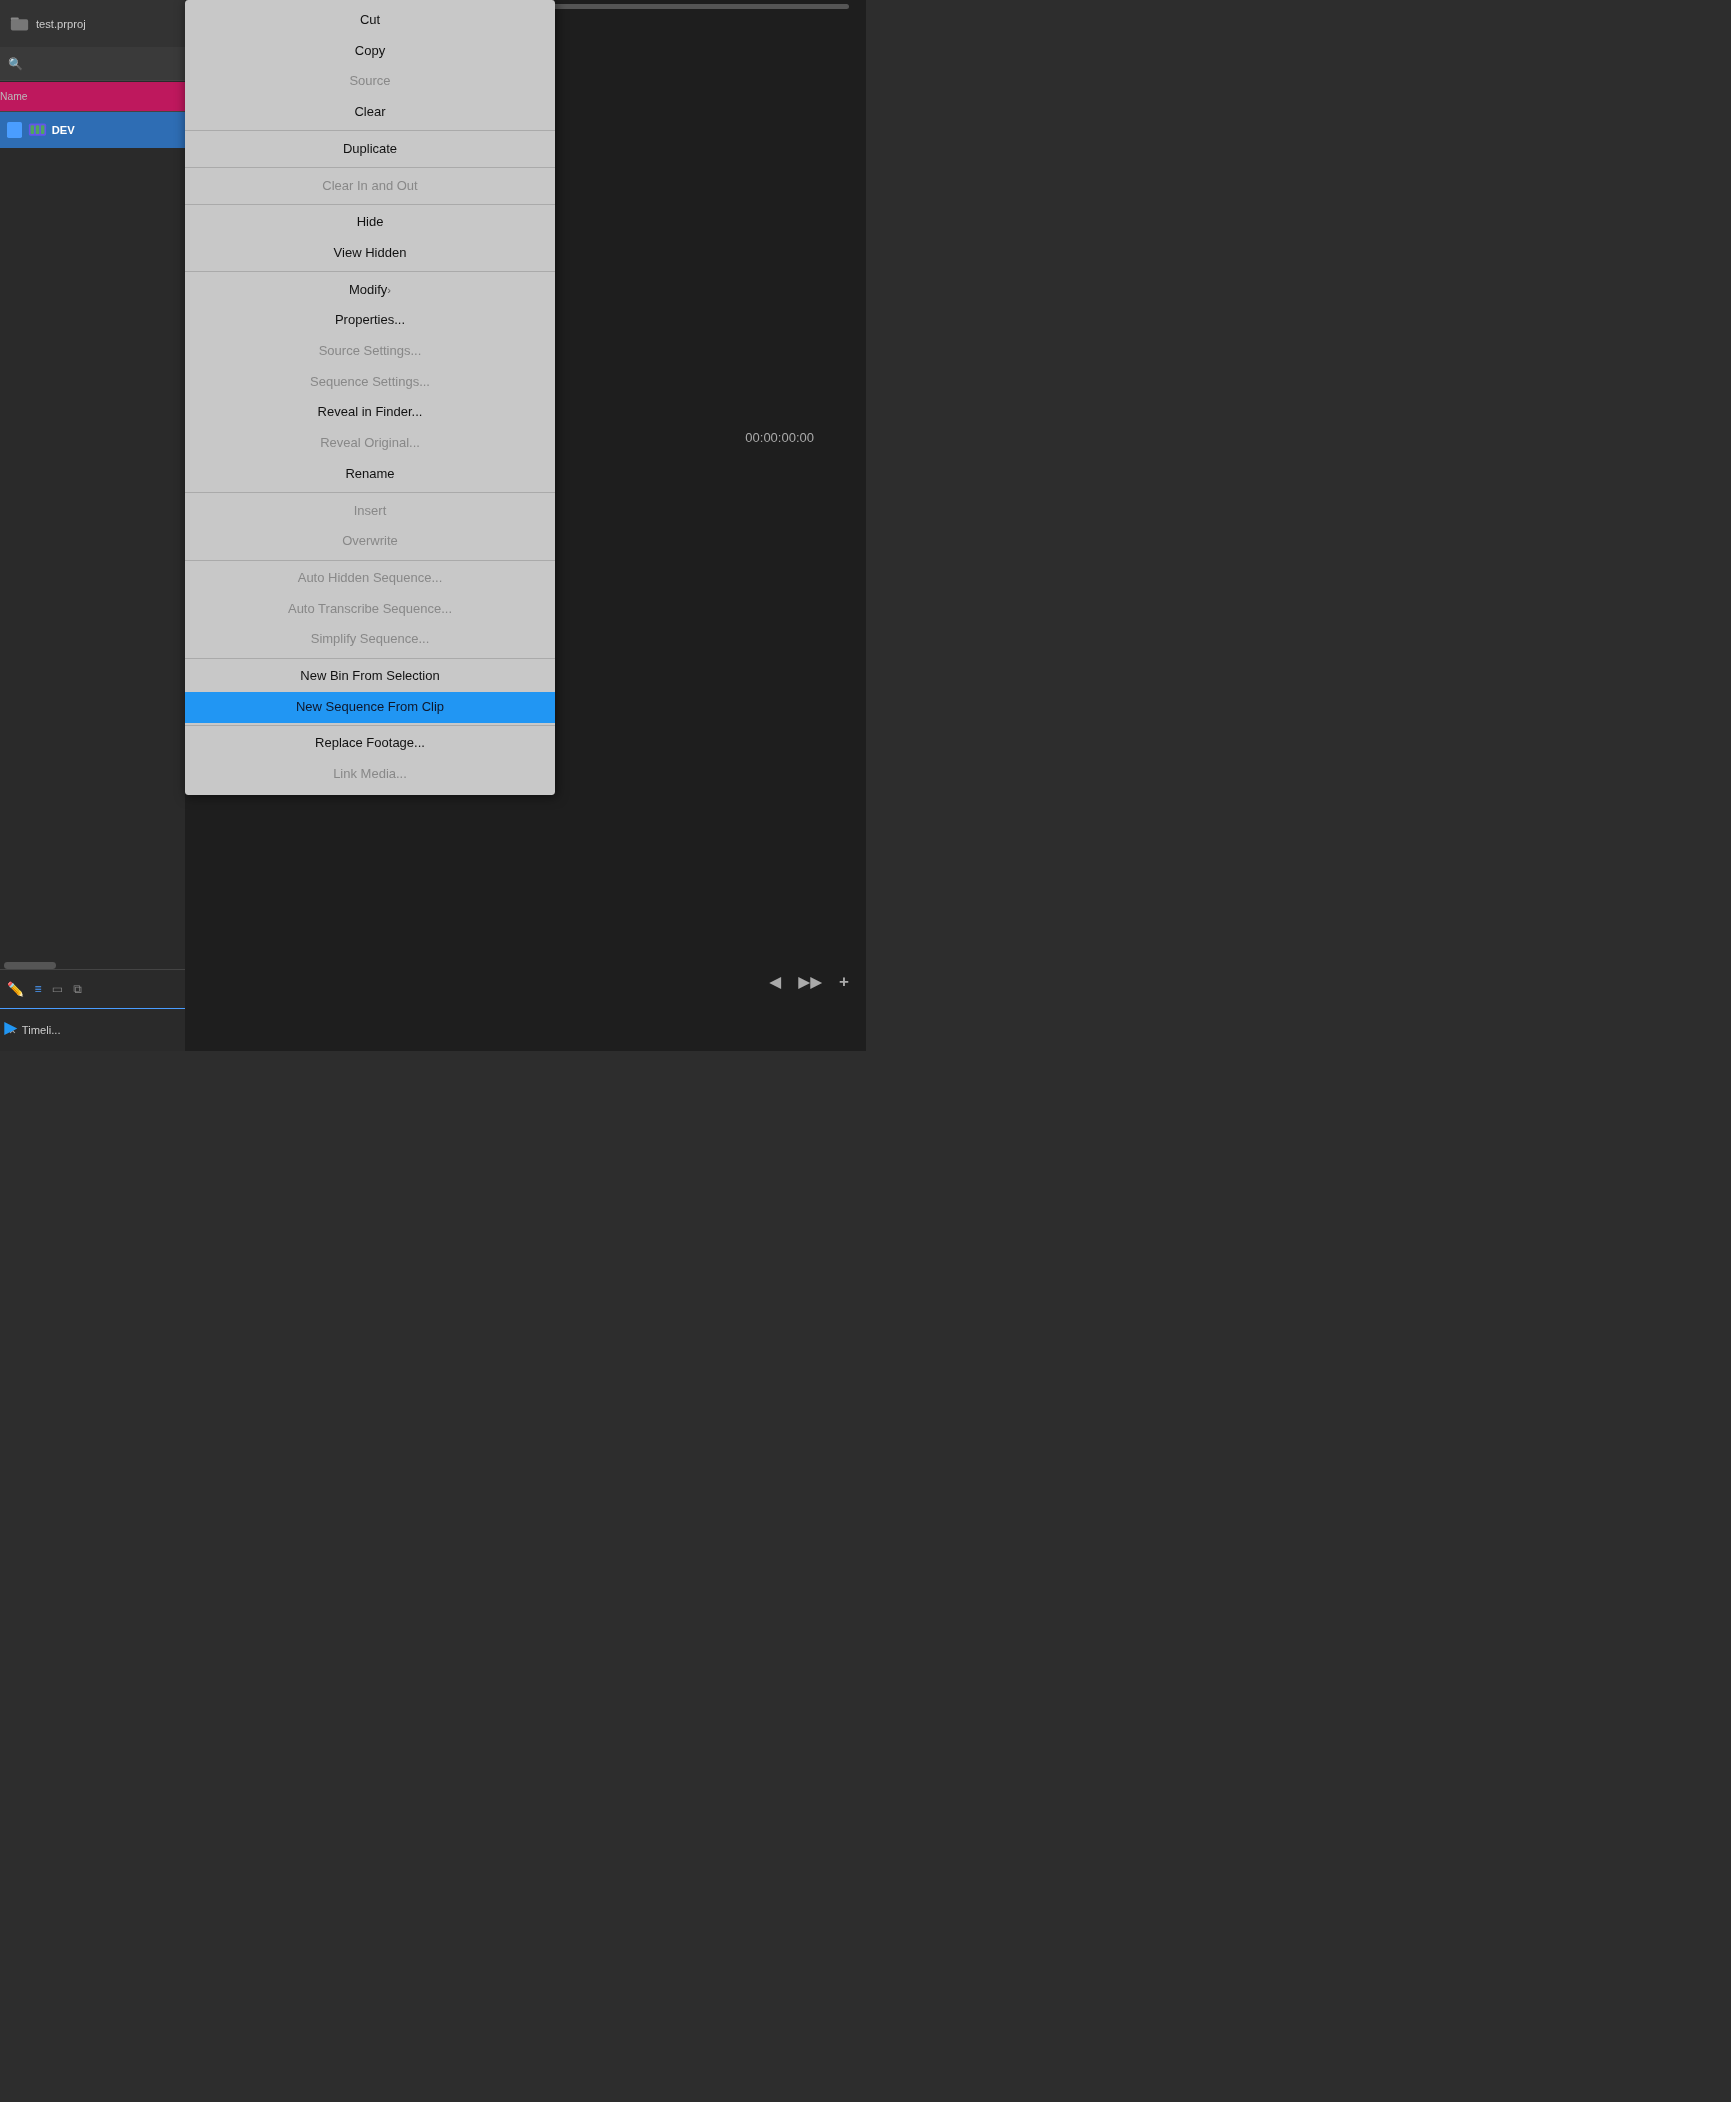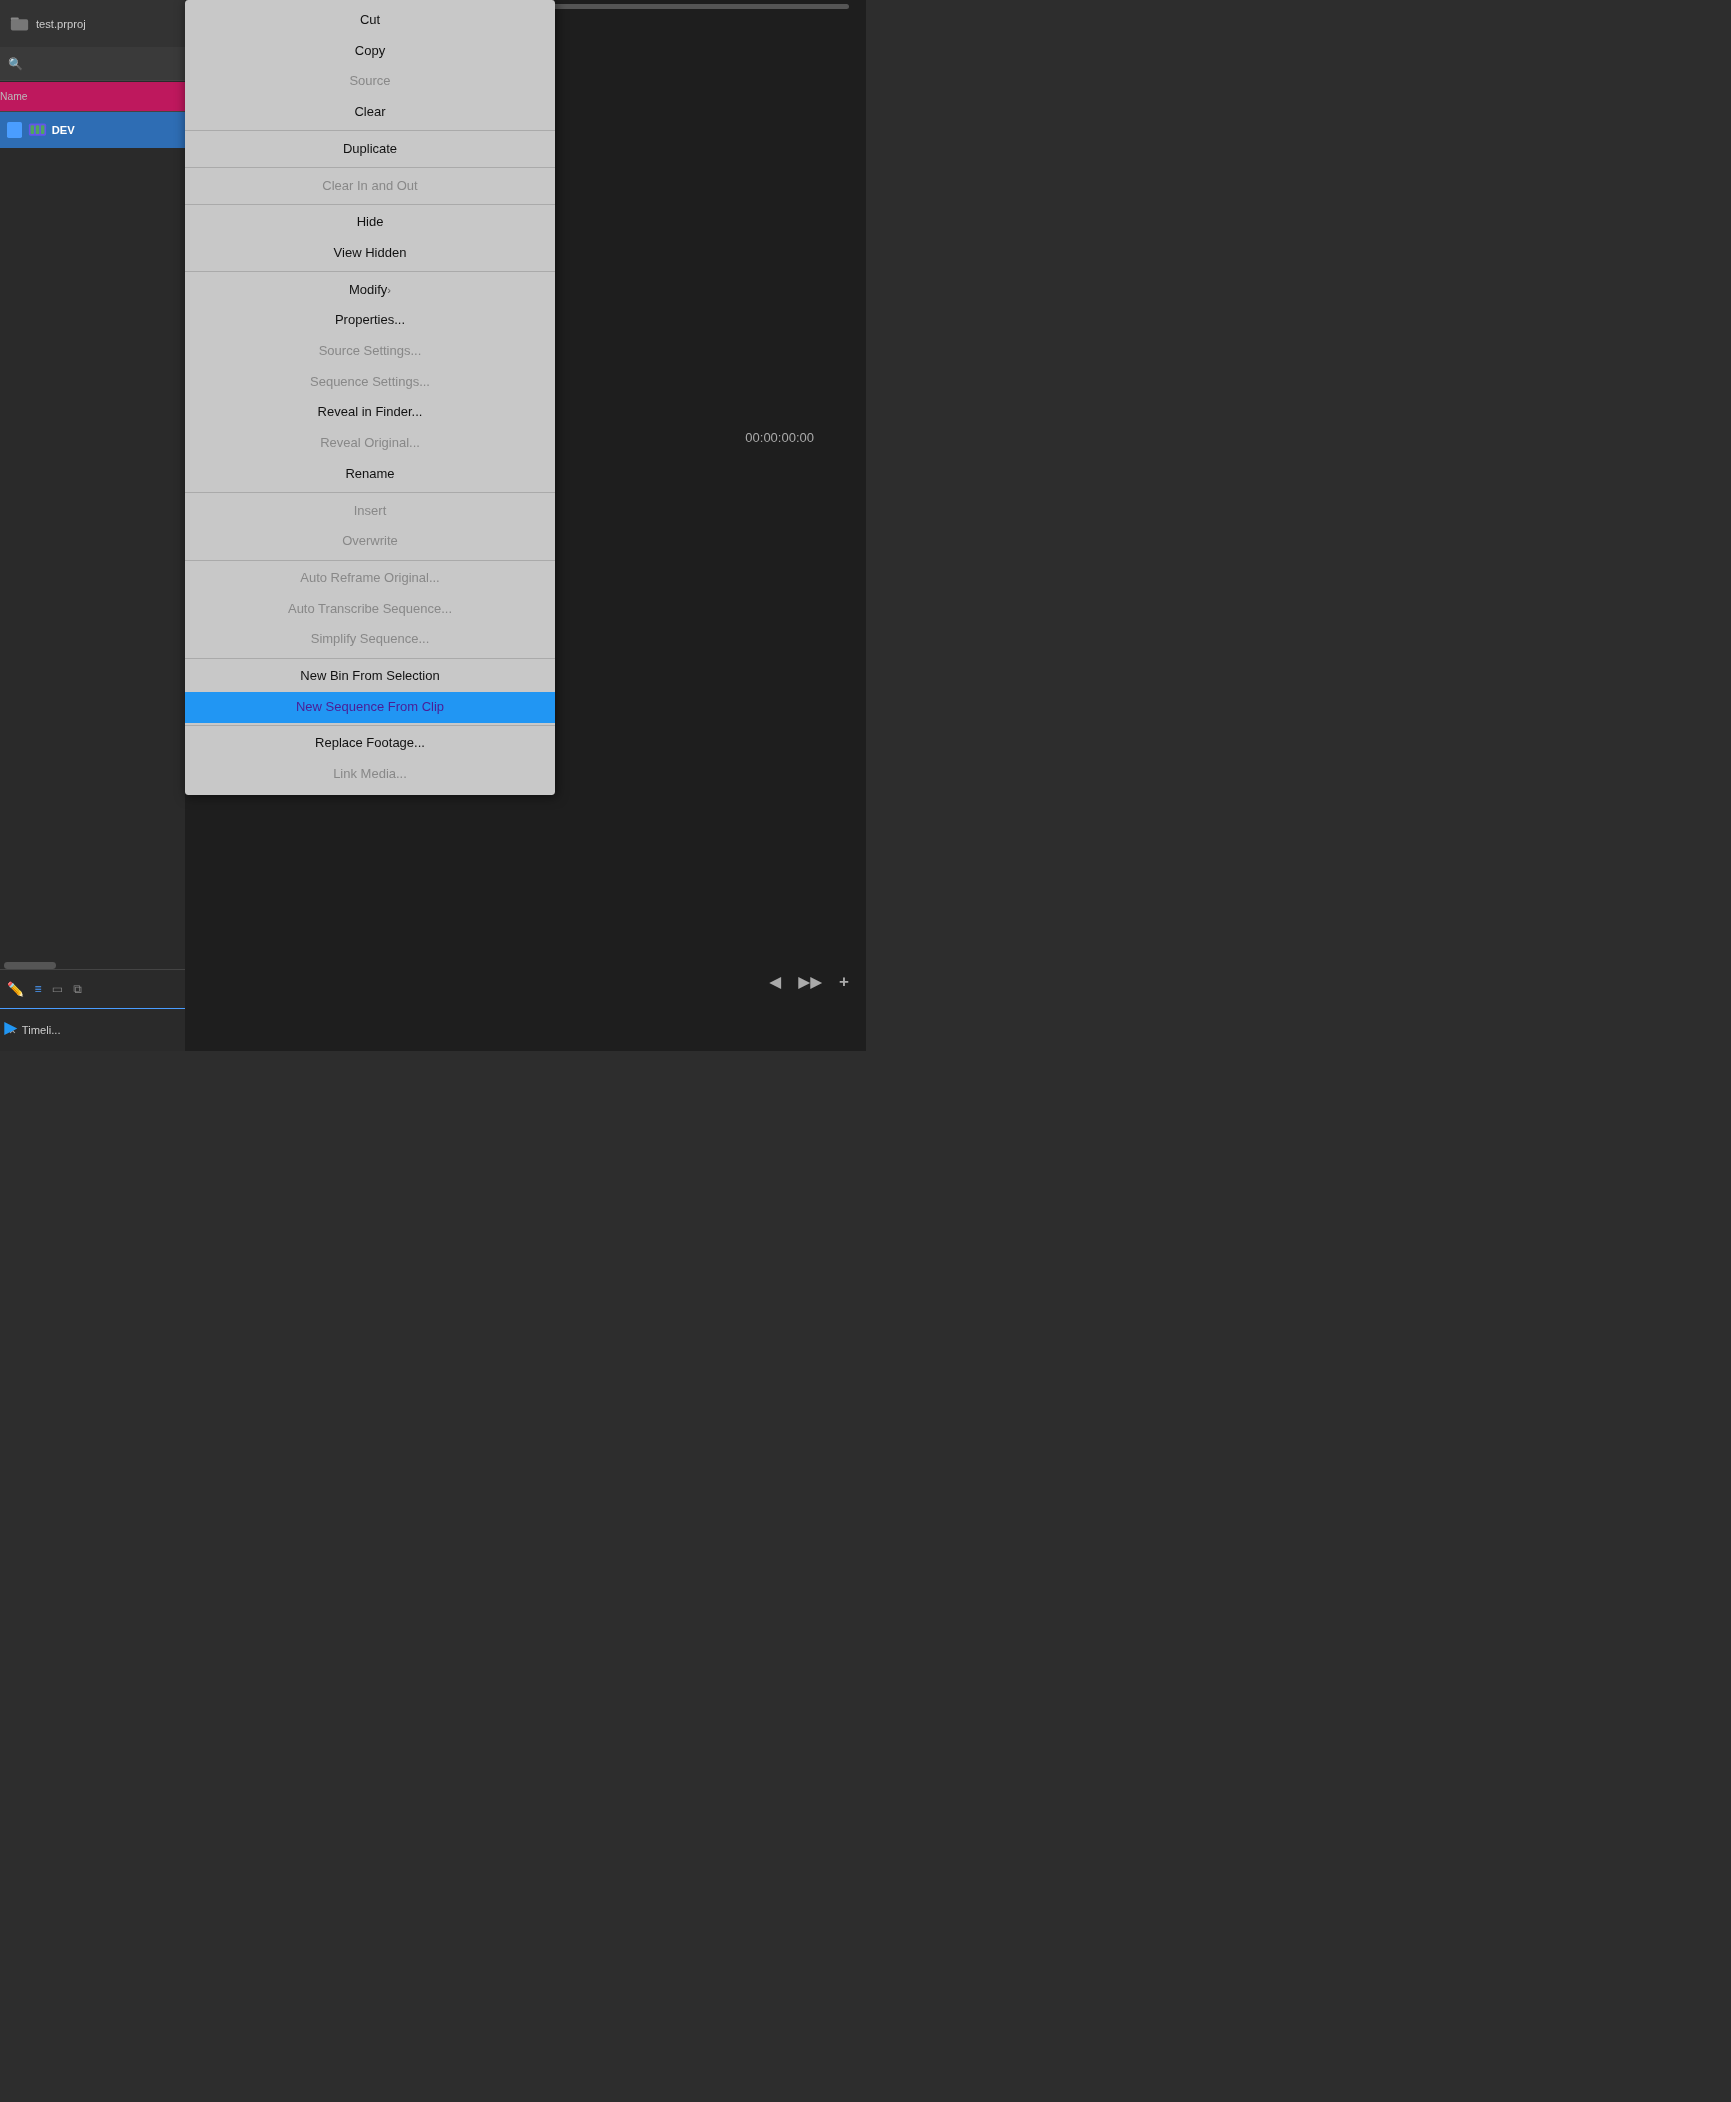--- a/index.html
+++ b/index.html
@@ -415,7 +415,7 @@
     </div>
     <div class="menu-separator"></div>
     <div class="menu-item disabled">
-      <span>Auto Reframe Original...</span>
+      <span>Auto Hidden Sequence...</span>
     </div>
     <div class="menu-item disabled">
       <span>Auto Transcribe Sequence...</span>

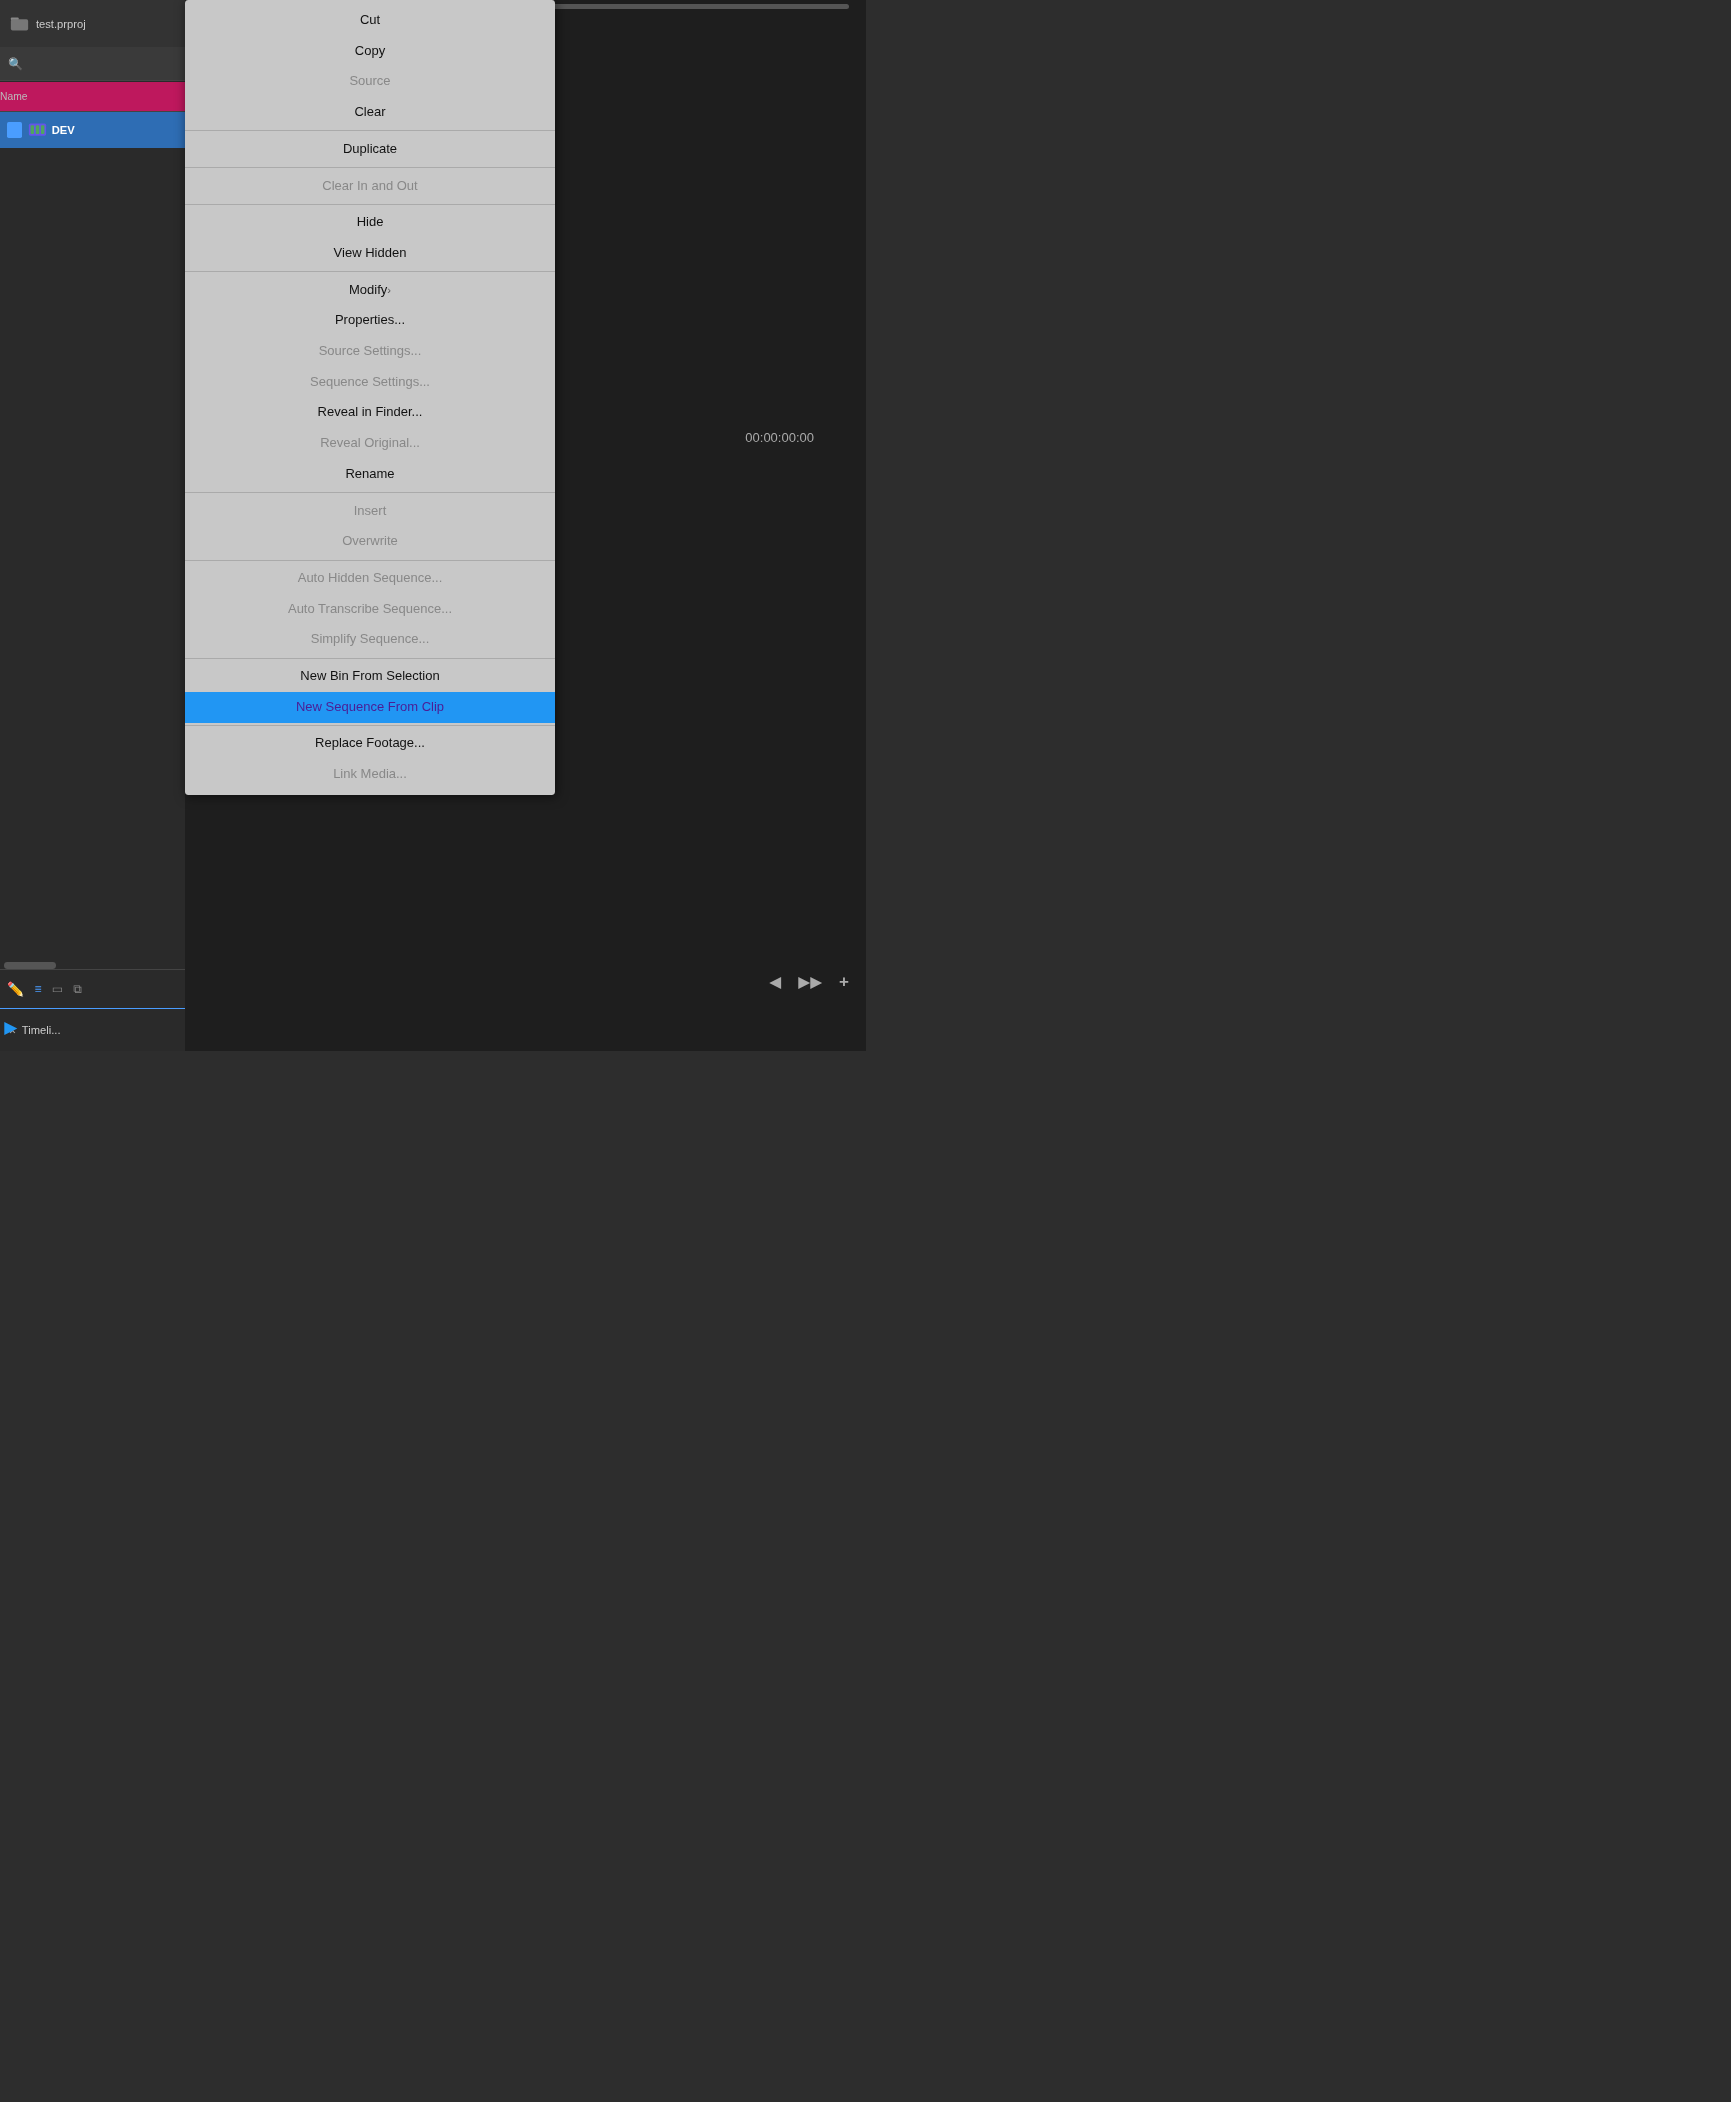--- a/index.html
+++ b/index.html
@@ -282,7 +282,7 @@
 
     .menu-item.highlighted {
       background-color: #2196F3;
-      color: #4c1d95;
+      color: #0f172a;
     }
 
     .menu-separator {

